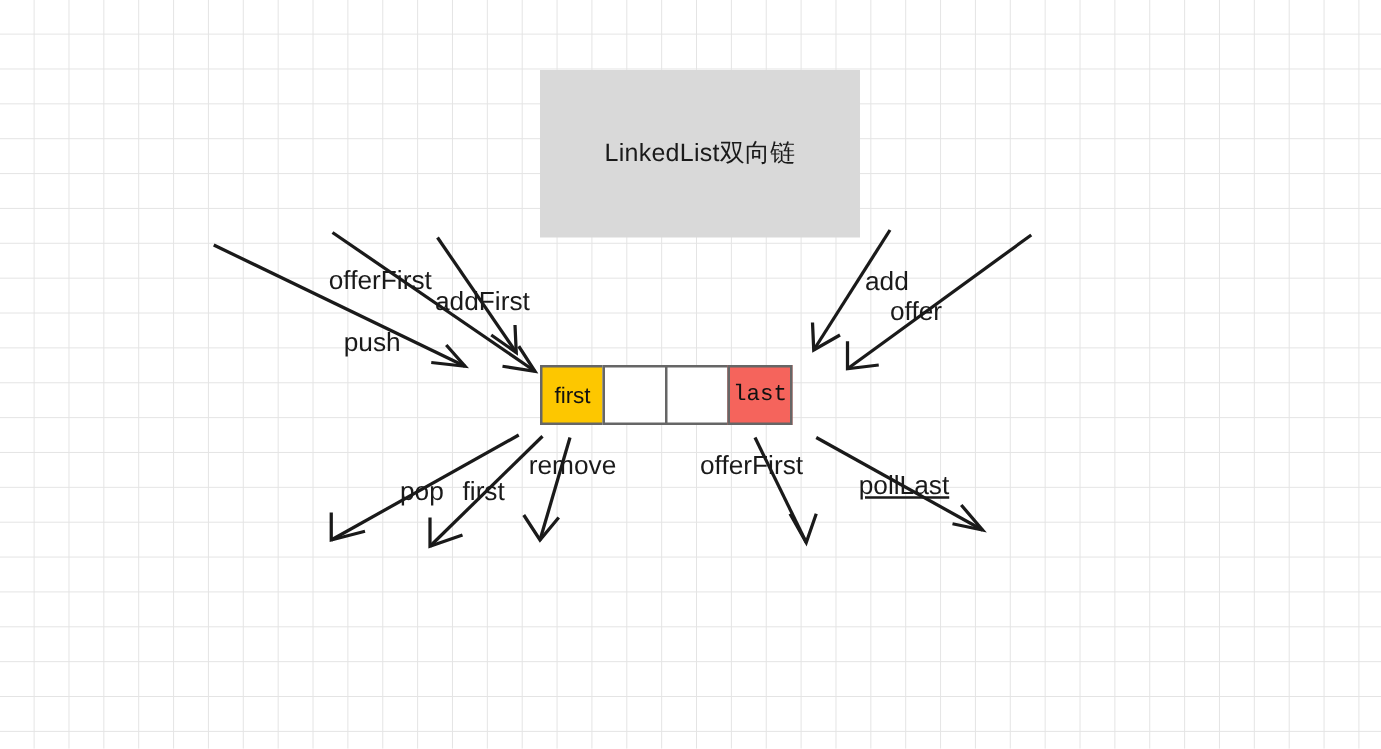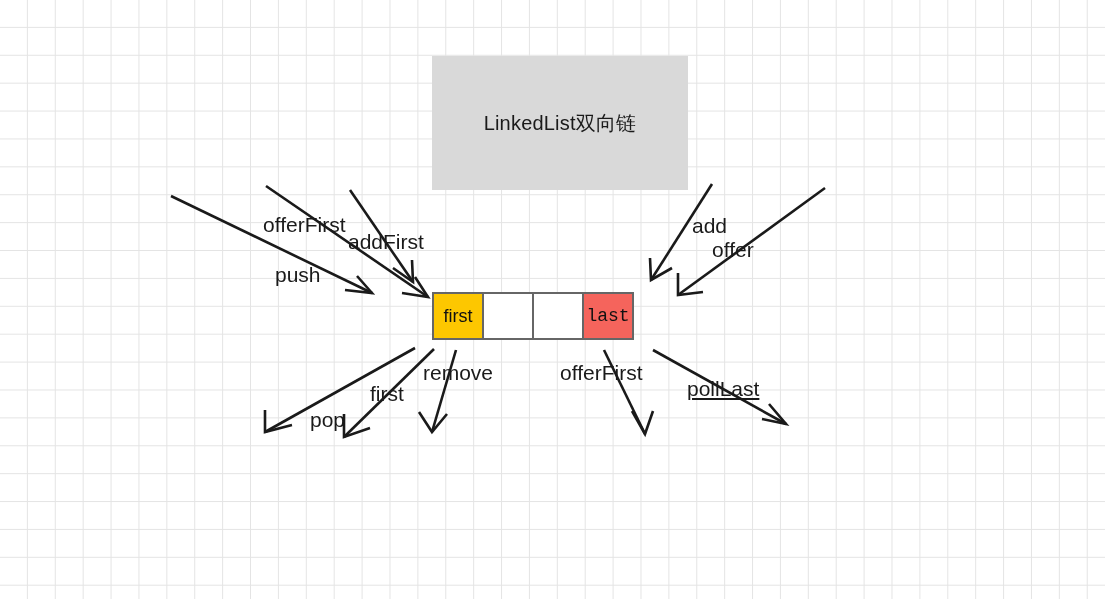--- a/index.html
+++ b/index.html
@@ -159,7 +159,7 @@
   <div class="op-label" style="left:692px; top:216px;">add</div>
   <div class="op-label" style="left:712px; top:216px;margin-top:24px;">offer</div>
 
-  <div class="op-label" style="left:310px; top:384px;margin-top:26px;">pop</div>
+  <div class="op-label" style="left:320px; top:384px;">pop</div>
   <div class="op-label" style="left:370px; top:384px;">first</div>
   <div class="op-label" style="left:423px; top:363px;">remove</div>
 

